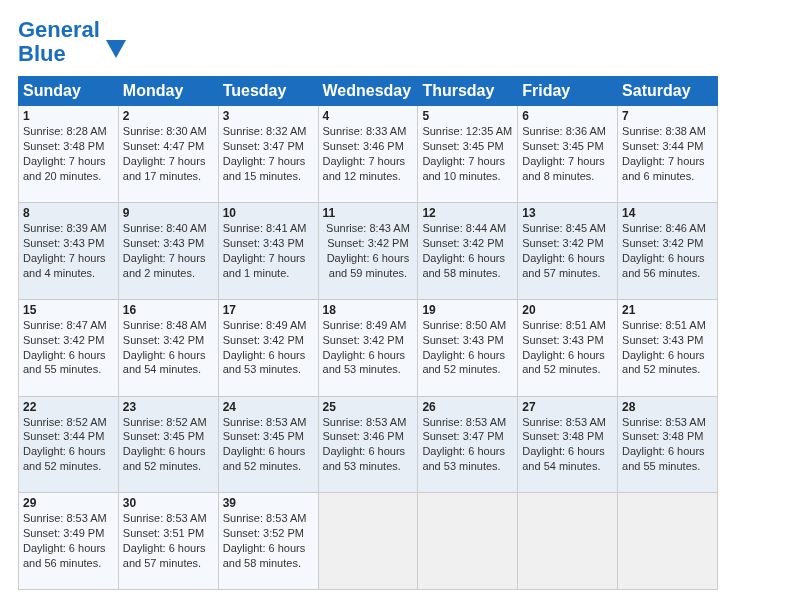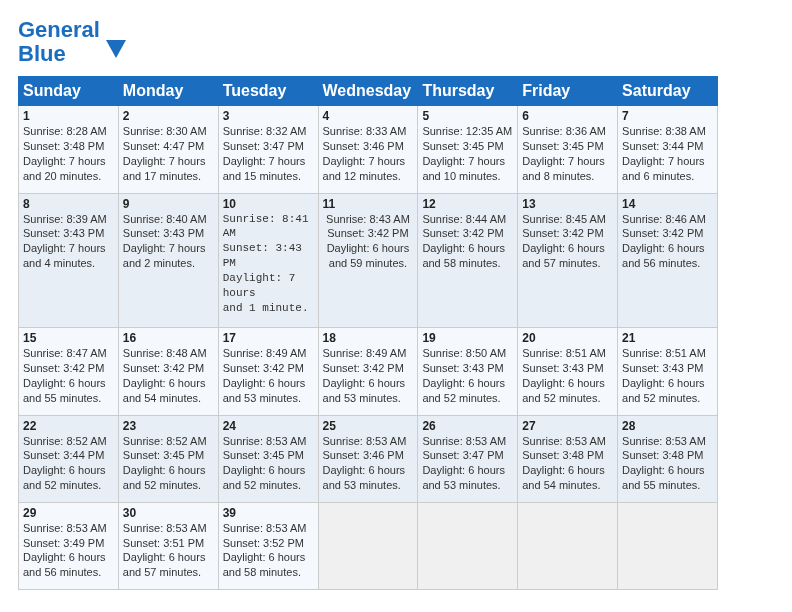--- a/index.html
+++ b/index.html
@@ -197,7 +197,7 @@
           </td>
           <td>
             <span class="day-num">10</span>
-            <div class="day-info" style="white-space: pre-line; font-family: Liberation Mono, monospace;">Sunrise: 8:41 AM
+            <div class="day-info" style="white-space: pre-line;">Sunrise: 8:41 AM
 Sunset: 3:43 PM
 Daylight: 7 hours
 and 1 minute.</div>

